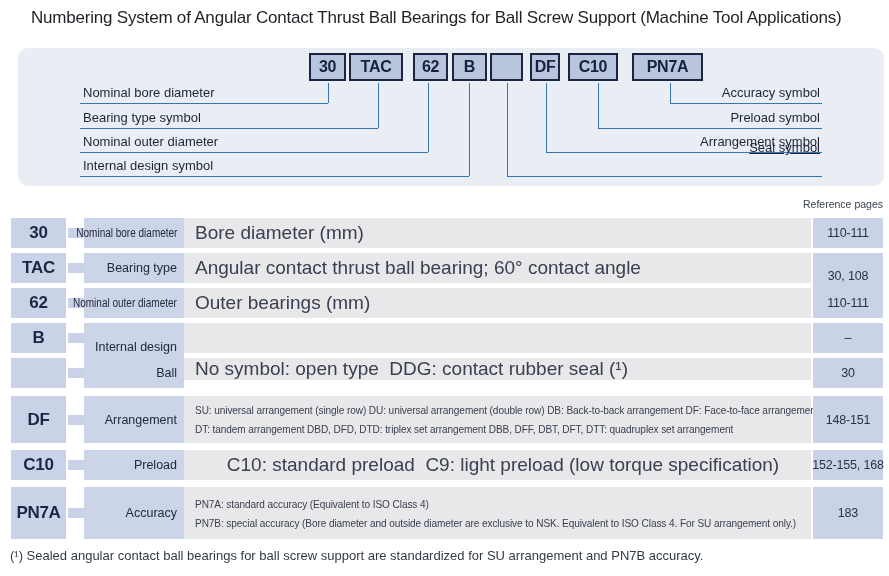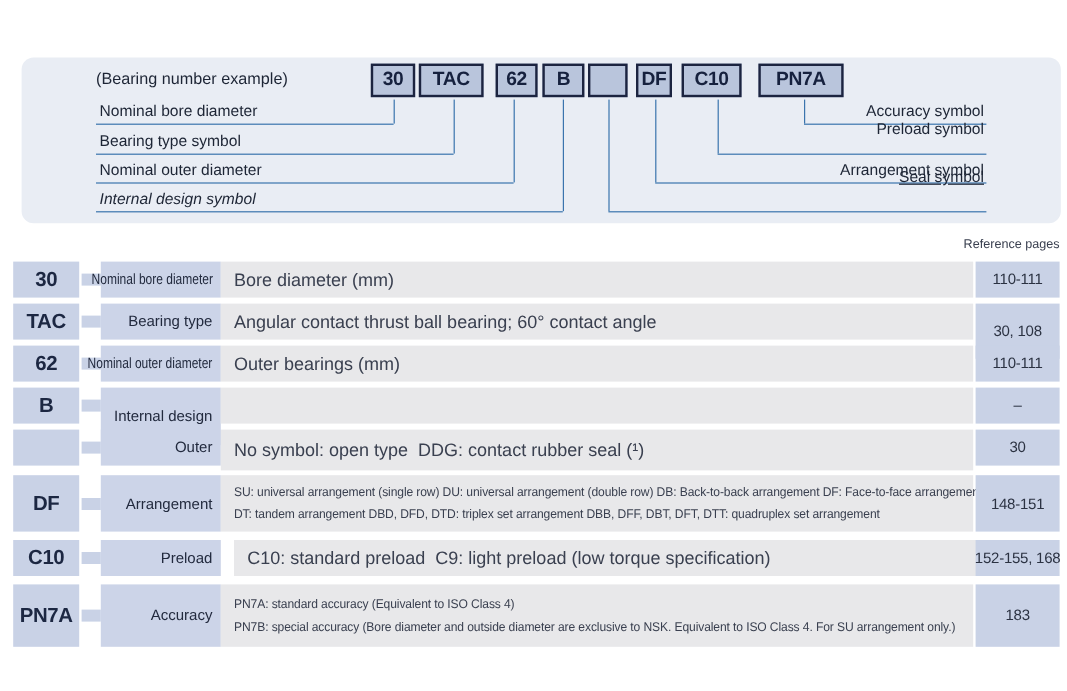--- a/index.html
+++ b/index.html
@@ -41,6 +41,7 @@
 <body>
 
 <div id="page">
+  <div id="title">Numbering System of Angular Contact Thrust Ball Bearings for Ball Screw Support (Machine Tool Applications)</div>
 
   <div id="panel">
     

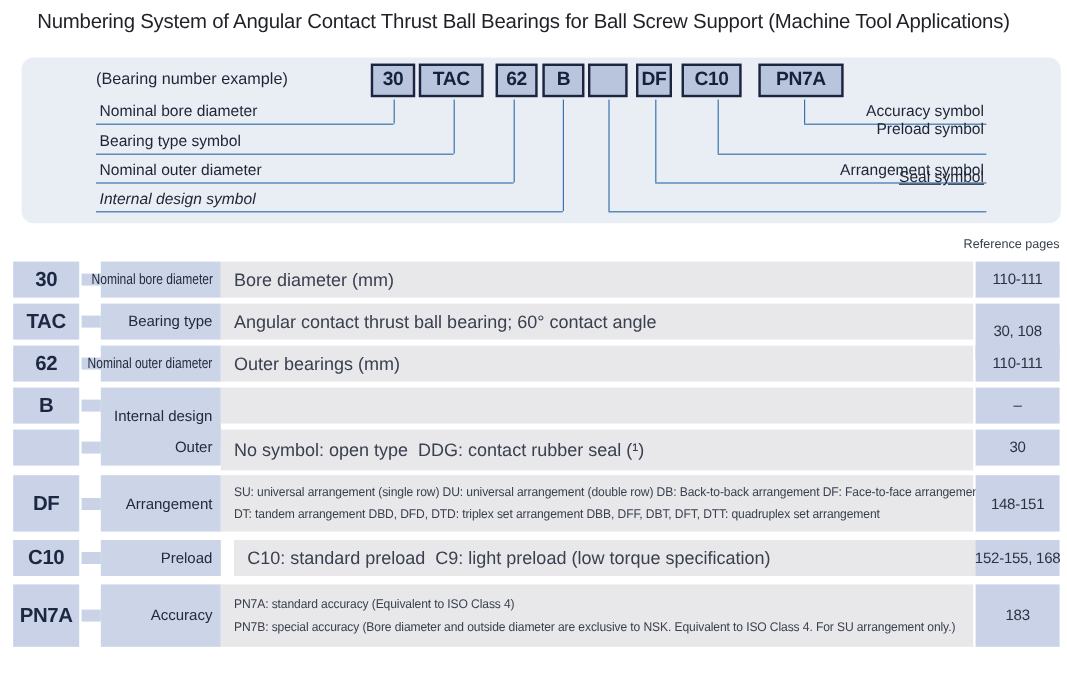--- a/index.html
+++ b/index.html
@@ -46,7 +46,6 @@
   <div id="panel">
     
   </div>
-  <div id="example-label">(Bearing number example)</div>
 
   <div id="ref-header">Reference pages</div>
   <div id="table-root">

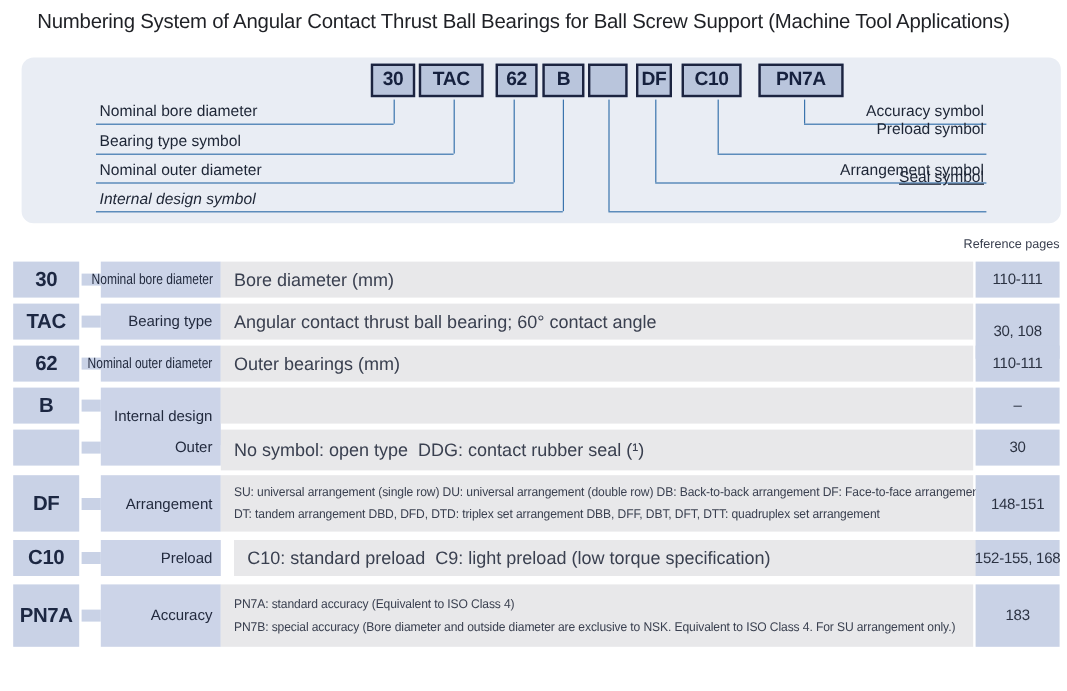--- a/index.html
+++ b/index.html
@@ -149,7 +149,7 @@
     <div class="dg-hline" style="left: 80px; top: 176px; width: 389px;"></div>
     <div class="dg-label right" style="right: 69px; top: 85px;">Accuracy symbol</div>
     <div class="dg-hline" style="left: 670px; top: 103px; width: 152px;"></div>
-    <div class="dg-label right" style="right: 69px; top: 100px; margin-left: 34px;">Preload symbol</div>
+    <div class="dg-label right" style="right: 69px; top: 110px; margin-left: 34px;">Preload symbol</div>
     <div class="dg-hline" style="left: 598px; top: 128px; width: 224px;"></div>
     <div class="dg-label right" style="right: 69px; top: 134px;">Arrangement symbol</div>
     <div class="dg-hline" style="left: 546px; top: 152px; width: 276px;"></div>

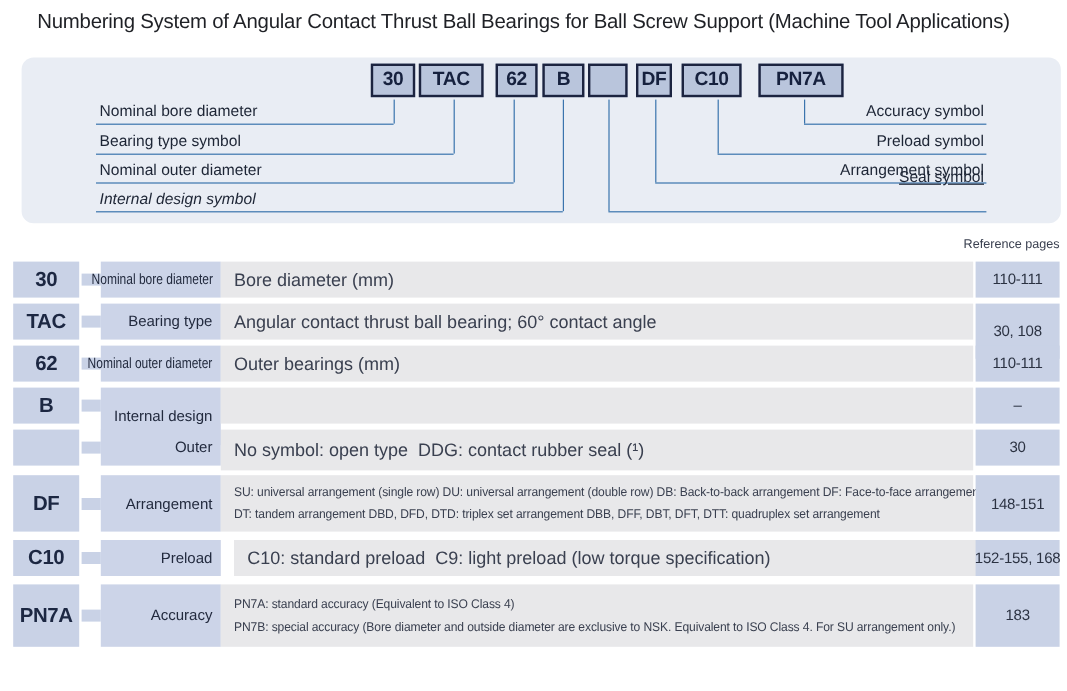--- a/index.html
+++ b/index.html
@@ -145,7 +145,7 @@
     <div class="dg-hline" style="left: 80px; top: 128px; width: 298px;"></div>
     <div class="dg-label" style="left: 83px; top: 134px;">Nominal outer diameter</div>
     <div class="dg-hline" style="left: 80px; top: 152px; width: 348px;"></div>
-    <div class="dg-label" style="left: 83px; top: 158px; font-style: italic;">Internal design symbol</div>
+    <div class="dg-label" style="left: 83px; top: 158px;">Internal design symbol</div>
     <div class="dg-hline" style="left: 80px; top: 176px; width: 389px;"></div>
     <div class="dg-label right" style="right: 69px; top: 85px;">Accuracy symbol</div>
     <div class="dg-hline" style="left: 670px; top: 103px; width: 152px;"></div>

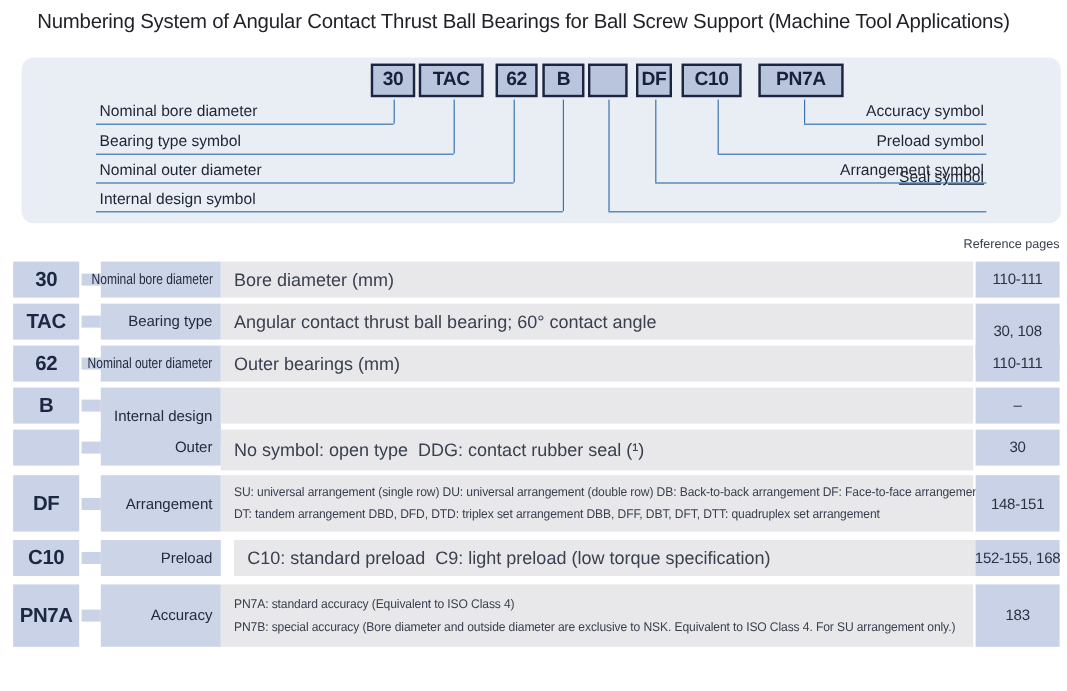--- a/index.html
+++ b/index.html
@@ -28,7 +28,7 @@
   .label-cell .condensed{display:inline-block;transform:scaleX(0.8);transform-origin:right center;}
   .desc-cell{background:#e8e8ea;display:flex;flex-direction:column;justify-content:center;
              padding-left:11px;color:#3a4050;}
-  .desc-line{white-space:pre-wrap;font-size:15px;}
+  .desc-line{white-space:pre-wrap;font-size:19px;}
   .desc-cell.multi .desc-line{white-space:nowrap;font-size:10.5px;letter-spacing:-0.1px;
              transform:scaleX(0.96);transform-origin:left center;}
   .desc-cell.multi{gap:7px;}

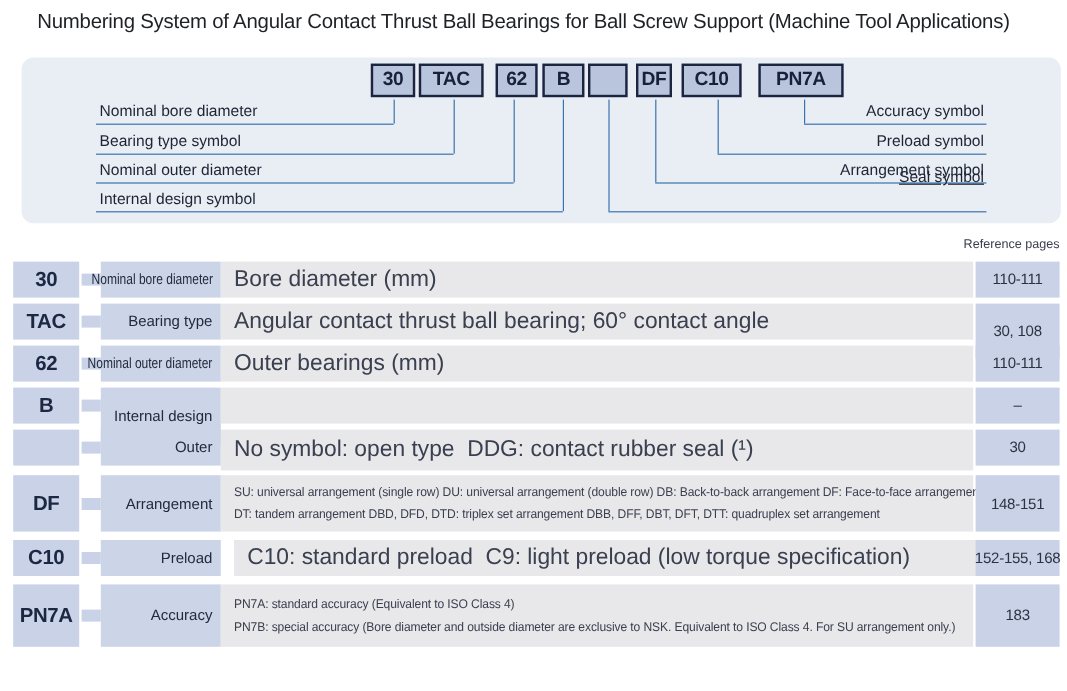--- a/index.html
+++ b/index.html
@@ -86,7 +86,7 @@
       <div class="cell sym-cell" style="left: 11px; top: 358px; width: 55px; height: 30px;"></div>
       <div class="nub" style="left: 68px; top: 368px; width: 16px; height: 10px;"></div>
       <div class="cell label-cell" style="left: 84px; top: 358px; width: 100px; height: 30px;">
-        <span>Outer</span>
+        <span>Ball</span>
       </div>
       <div class="cell desc-cell" style="left: 184px; top: 358px; width: 627px; height: 34px;">
         <div class="desc-line">No symbol: open type  DDG: contact rubber seal (¹)</div>

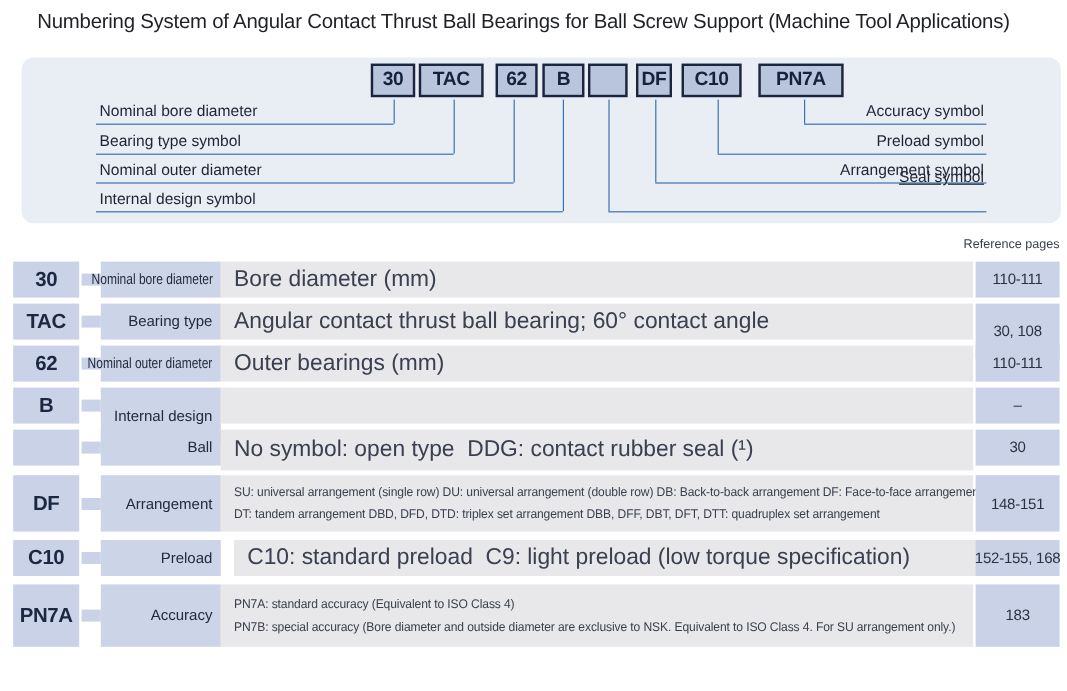--- a/index.html
+++ b/index.html
@@ -88,7 +88,7 @@
       <div class="cell label-cell" style="left: 84px; top: 358px; width: 100px; height: 30px;">
         <span>Ball</span>
       </div>
-      <div class="cell desc-cell" style="left: 184px; top: 358px; width: 627px; height: 34px;">
+      <div class="cell desc-cell" style="left: 184px; top: 358px; width: 627px; height: 22px;">
         <div class="desc-line">No symbol: open type  DDG: contact rubber seal (¹)</div>
       </div>
       <div class="cell ref-cell" style="left: 813px; top: 358px; width: 70px; height: 30px;">30</div>

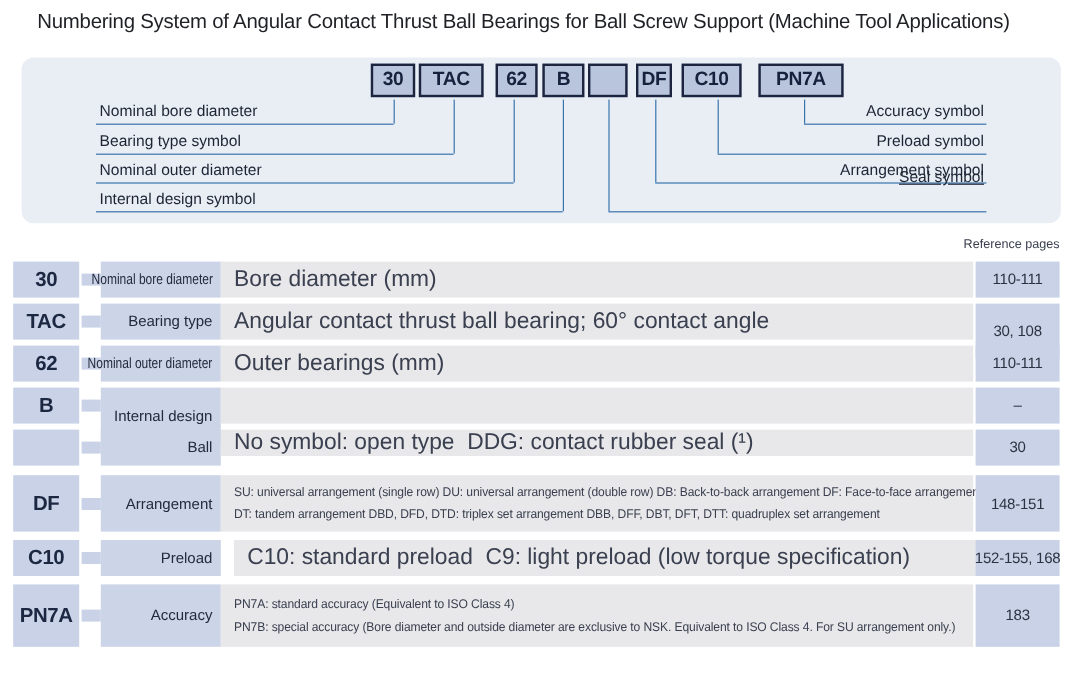--- a/index.html
+++ b/index.html
@@ -107,7 +107,7 @@
       <div class="cell label-cell" style="left: 84px; top: 450px; width: 100px; height: 30px; justify-content: flex-end;">
         <span>Preload</span>
       </div>
-      <div class="cell desc-cell" style="left: 195px; top: 450px; width: 627px; height: 30px;">
+      <div class="cell desc-cell" style="left: 184px; top: 450px; width: 627px; height: 30px; align-items: center;">
         <div class="desc-line">C10: standard preload  C9: light preload (low torque specification)</div>
       </div>
       <div class="cell ref-cell" style="left: 813px; top: 450px; width: 70px; height: 30px;">152-155, 168</div>

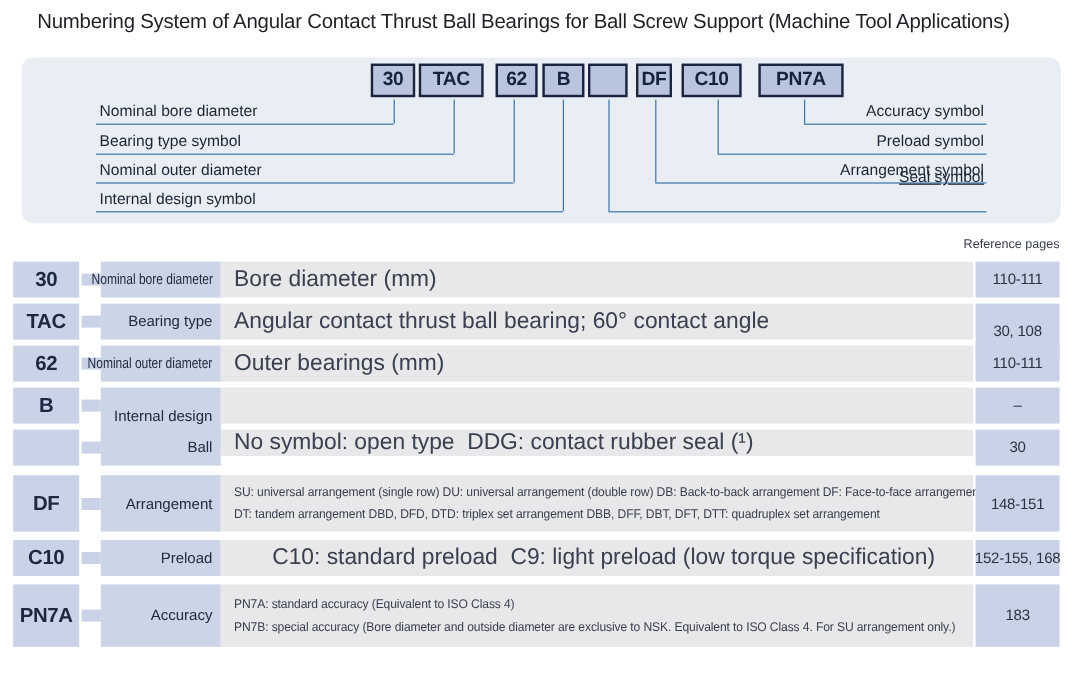--- a/index.html
+++ b/index.html
@@ -123,6 +123,7 @@
       <div class="cell ref-cell" style="left: 813px; top: 487px; width: 70px; height: 52px;">183</div>
     </div>
 
+  <div id="footnote">(¹) Sealed angular contact ball bearings for ball screw support are standardized for SU arrangement and PN7B accuracy.</div>
 <div class="dg-box" style="left: 309px; width: 37px;">30</div>
     <div class="dg-vline" style="left: 328px; top: 83px; height: 20px;"></div>
     <div class="dg-box" style="left: 349px; width: 54px;">TAC</div>

